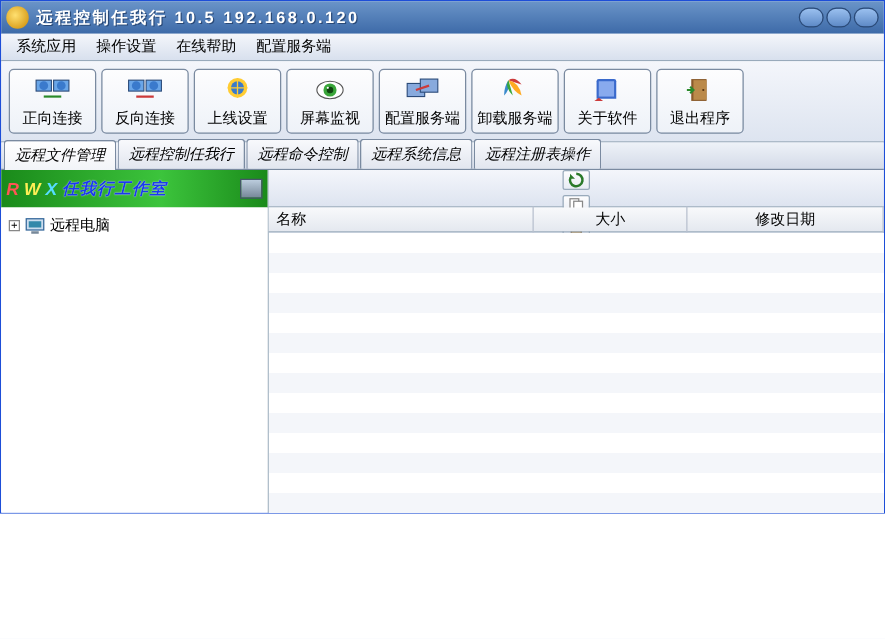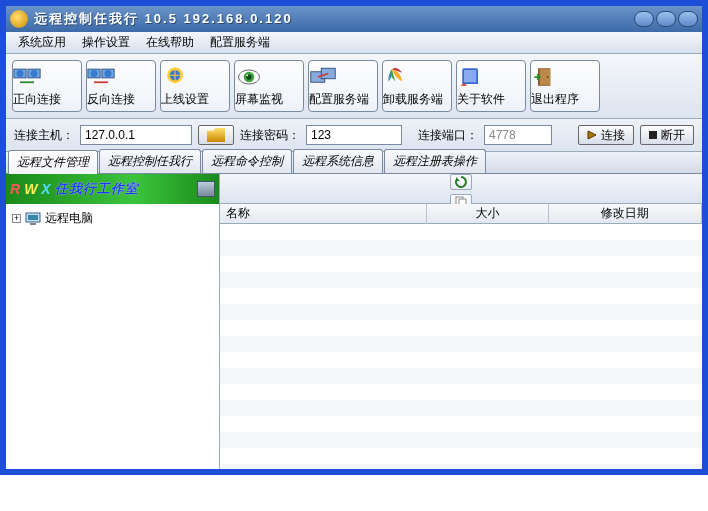--- a/index.html
+++ b/index.html
@@ -4,7 +4,7 @@
 <style>
 * { box-sizing: border-box; margin: 0; padding: 0; font-family: "SimSun", "宋体", sans-serif; font-size: 12px; }
 body { background: #fff; }
-.window { width: 708px; height: 475px; border: 6px solid #1d4ed8; background: #eef2f8; display: flex; flex-direction: column; }
+.window { width: 708px; height: 411px; border: 1px solid #1d4ed8; background: #eef2f8; display: flex; flex-direction: column; }
 
 .titlebar { height: 26px; background: linear-gradient(#6a94c8, #3d6aa8); display: flex; align-items: center; padding: 0 4px; color: #fff; }
 .titlebar .title-icon { width: 18px; height: 18px; background: radial-gradient(circle at 40% 40%, #ffe070, #cc8800); border-radius: 50%; margin-right: 6px; }

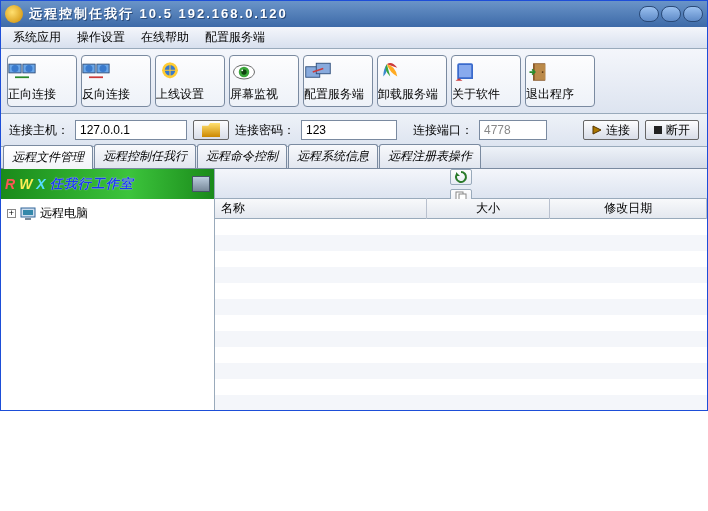--- a/index.html
+++ b/index.html
@@ -16,7 +16,7 @@
 .menubar span { padding: 2px 6px; cursor: default; }
 
 .toolbar { padding: 6px; background: linear-gradient(#f4f6fb,#dde4f0); border-bottom: 1px solid #9ab; display: flex; gap: 4px; }
-.tool { width: 70px; height: 52px; background: linear-gradient(#fdfdfe,#eef2f8); border: 1px solid #7a8aa0; border-radius: 4px; display: flex; flex-direction: column; align-items: flex-start; justify-content: center; gap: 2px; cursor: pointer; }
+.tool { width: 70px; height: 52px; background: linear-gradient(#fdfdfe,#eef2f8); border: 1px solid #7a8aa0; border-radius: 4px; display: flex; flex-direction: column; align-items: center; justify-content: center; gap: 2px; cursor: pointer; }
 .tool .ic { width: 28px; height: 24px; }
 .tool .lbl { font-size: 12px; }
 

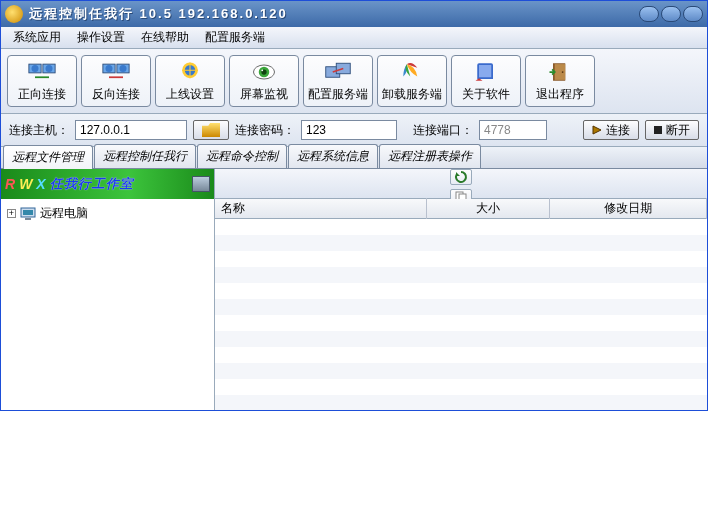--- a/index.html
+++ b/index.html
@@ -160,28 +160,6 @@
     </div>
   </div>
 
-  <div class="connrow">
-    <label>连接主机：</label>
-    <input type="text" style="width: 112px;" value="127.0.0.1">
-    <div class="btn3d">
-        <div class="ic-folder"></div>
-      </div>
-    <label>连接密码：</label>
-    <input type="text" style="width: 96px;" value="123">
-    <label style="margin-left:10px">连接端口：</label>
-    <input type="text" style="width: 68px; color: rgb(136, 136, 136);" value="4778">
-    <div style="flex:1"></div>
-    <div class="btn3d">
-      <svg class="ic-play" viewBox="0 0 10 10">
-          <path d="M1 1 L9 5 L1 9 Z" fill="#aa7700" stroke="#553300"></path>
-        </svg>
-      <span>连接</span>
-    </div>
-    <div class="btn3d">
-      <div class="ic-stop"></div>
-      <span>断开</span>
-    </div>
-  </div>
 
   <div class="tabstrip">
     <div class="tab active">远程文件管理</div>

